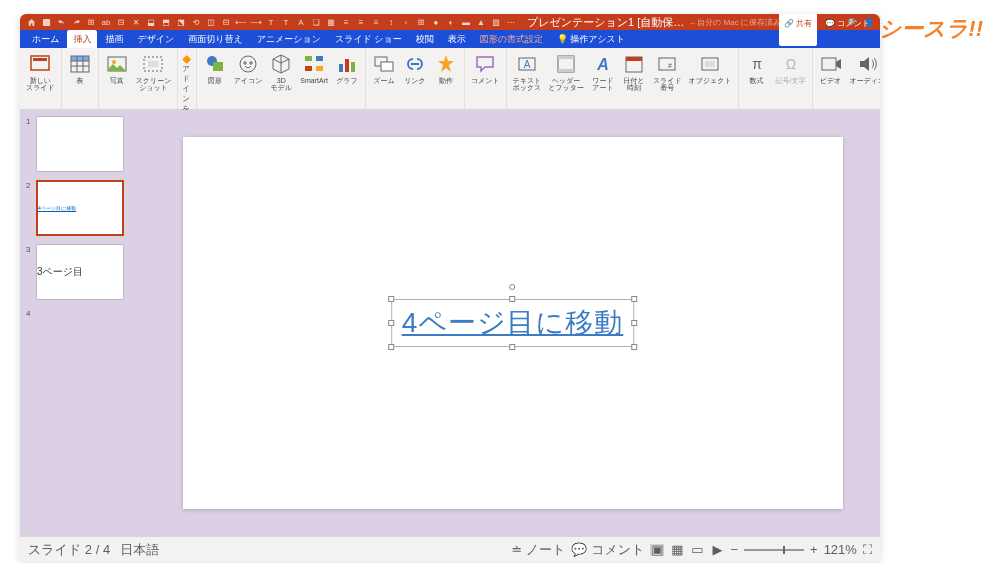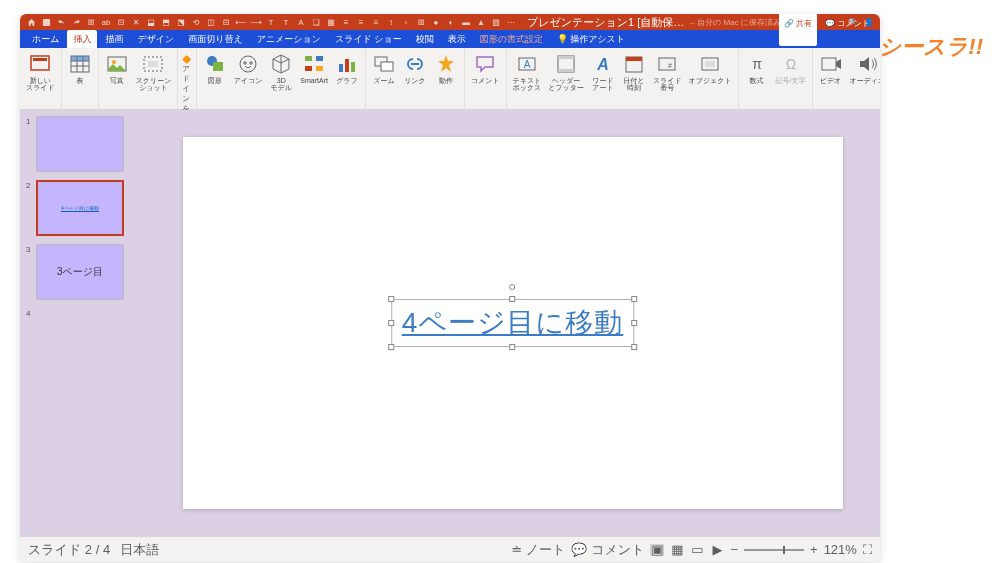--- a/index.html
+++ b/index.html
@@ -61,7 +61,7 @@
 .zoom-slider { width: 60px; height: 2px; background: #999; position: relative; }
 .zoom-slider::after { content:''; position:absolute; left:65%; top:-3px; width:2px; height:8px; background:#666; }
 
-.watermark { position: absolute; top: 32px; right: 18px; font-size: 22px; font-weight: bold; color: #f5822b; font-style: italic; }
+.watermark { position: absolute; top: 14px; right: 18px; font-size: 22px; font-weight: bold; color: #f5822b; font-style: italic; }
 </style>
 </head>
 <body>

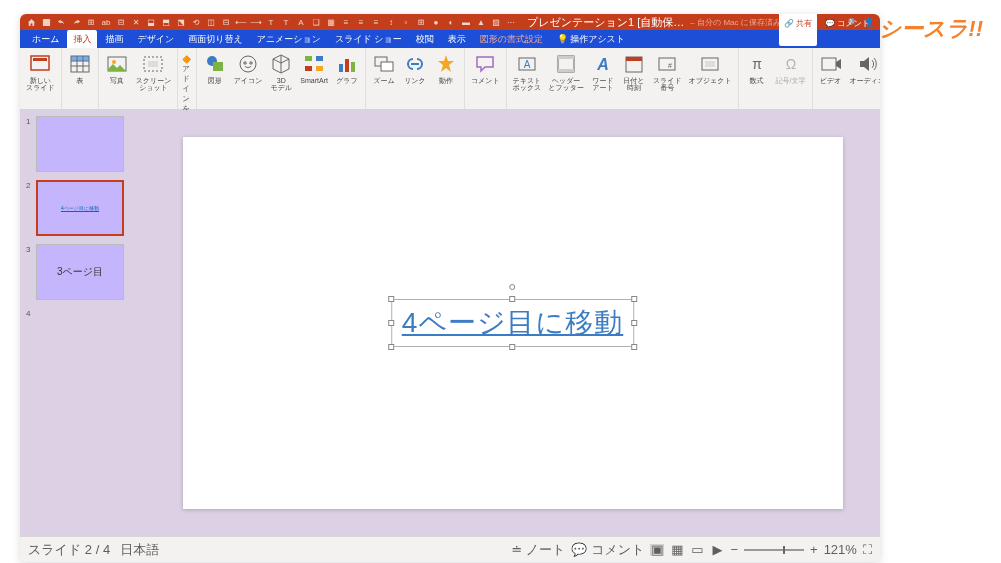--- a/index.html
+++ b/index.html
@@ -39,7 +39,7 @@
 .thumbs { width: 125px; background: #dcd0e4; padding: 6px 6px; overflow-y: auto; }
 .thumb-item { display: flex; margin-bottom: 8px; }
 .thumb-num { font-size: 8px; color: #555; width: 10px; padding-top: 1px; }
-.thumb { width: 88px; height: 56px; background: #c4b5fd; border: 1px solid #bbb; display: flex; align-items: center; justify-content: center; font-size: 8px; }
+.thumb { width: 88px; height: 56px; background: #ffffff; border: 1px solid #bbb; display: flex; align-items: center; font-size: 8px; }
 .thumb.selected { border: 2px solid #c43e1c; }
 .thumb .link-txt { color: #0563c1; text-decoration: underline; font-size: 5px; }
 .thumb .page-txt { font-size: 10px; color: #333; }

